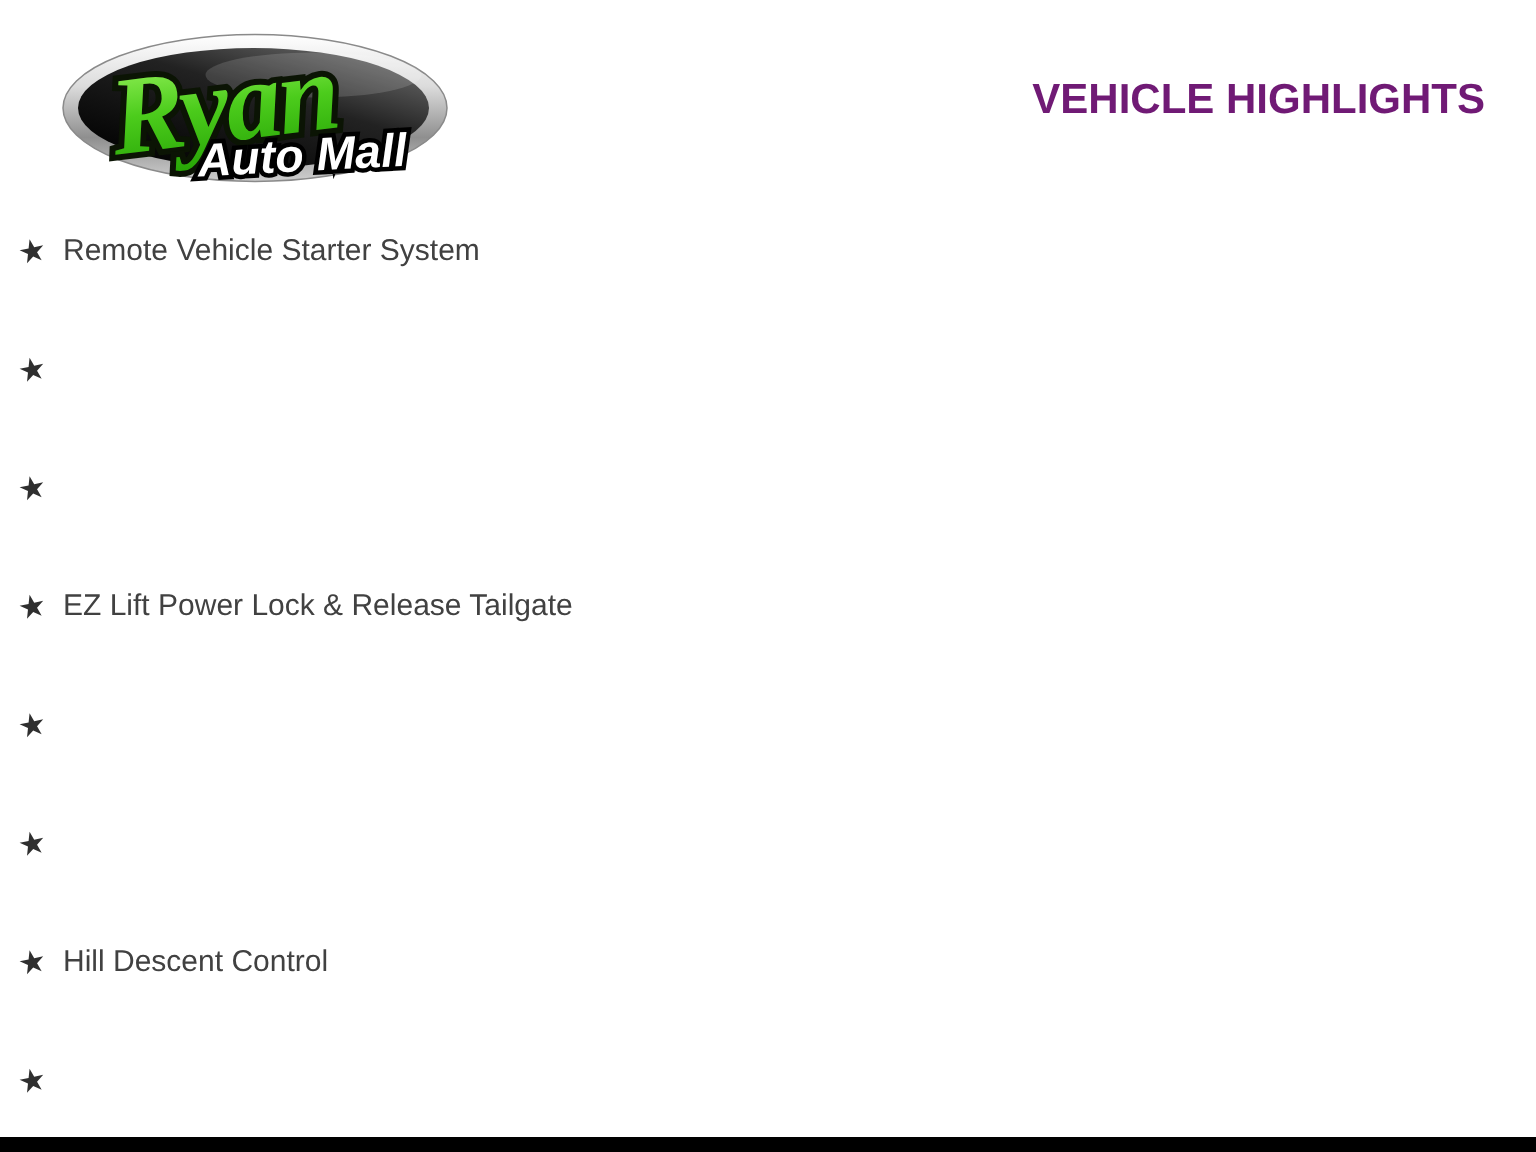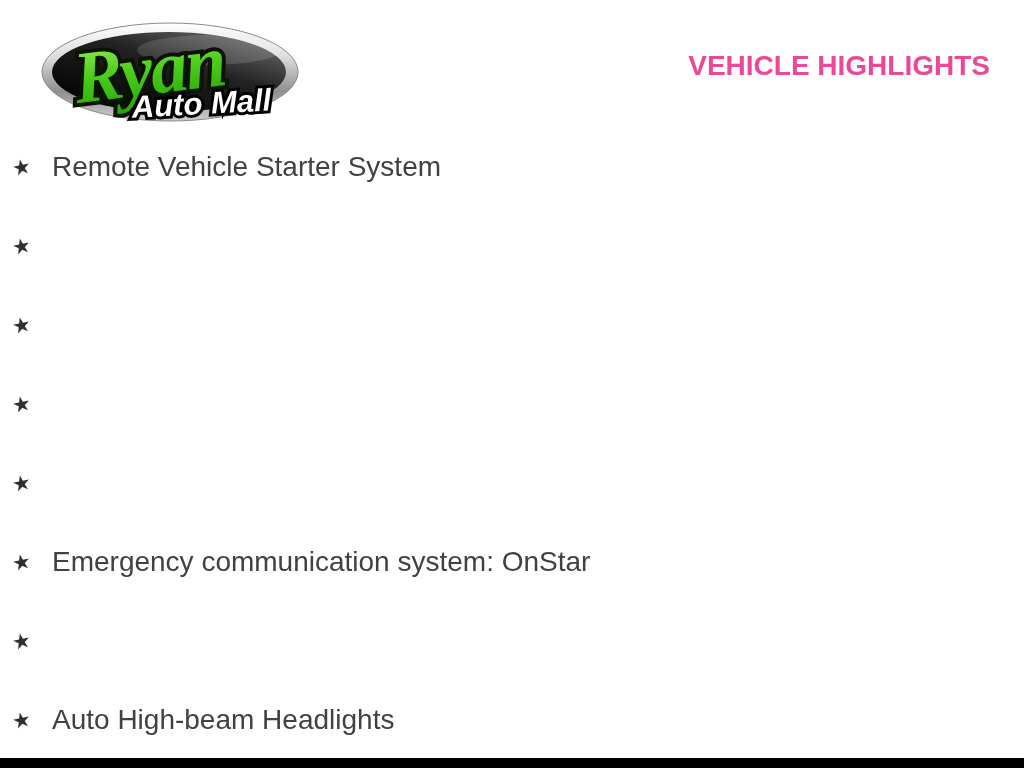--- a/index.html
+++ b/index.html
@@ -25,7 +25,7 @@
     right: 34px;
     font-size: 28px;
     font-weight: bold;
-    color: #ec4899;
+    color: #701a75;
     letter-spacing: 0px;
     white-space: nowrap;
   }

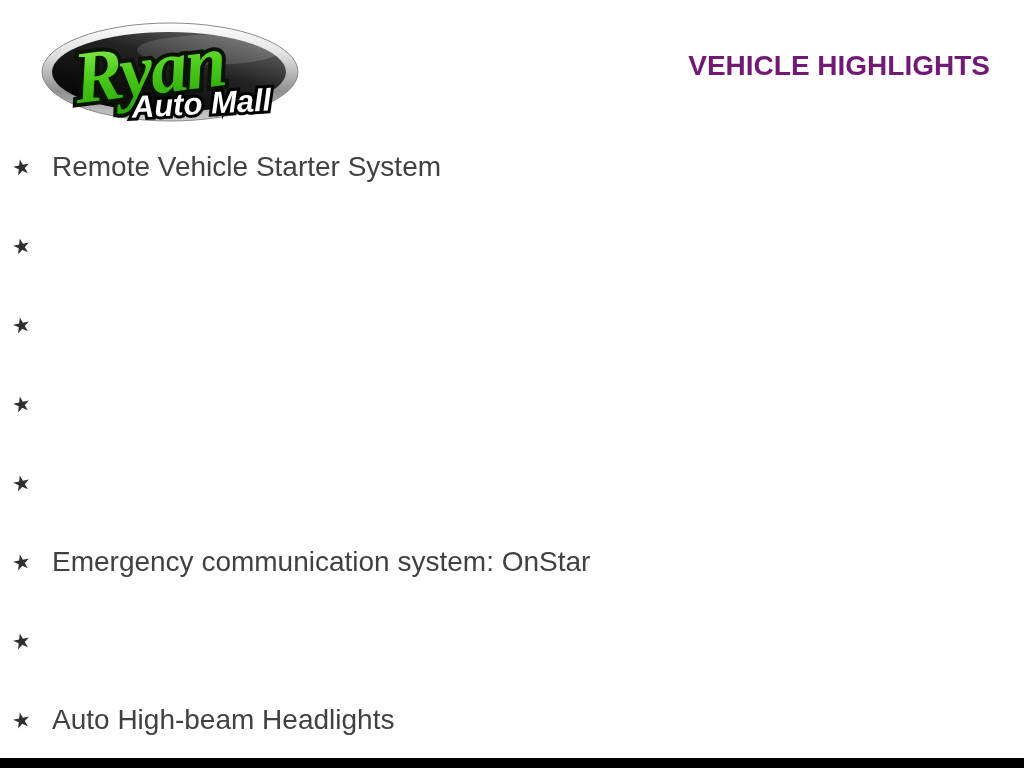--- a/index.html
+++ b/index.html
@@ -53,9 +53,9 @@
     flex: 0 0 24px;
   }
   .hl-text {
-    font-size: 28px;
+    font-size: 20px;
     color: #414141;
-    margin-left: 16px;
+    margin-left: 6px;
   }
   .bottom-bar {
     position: absolute;

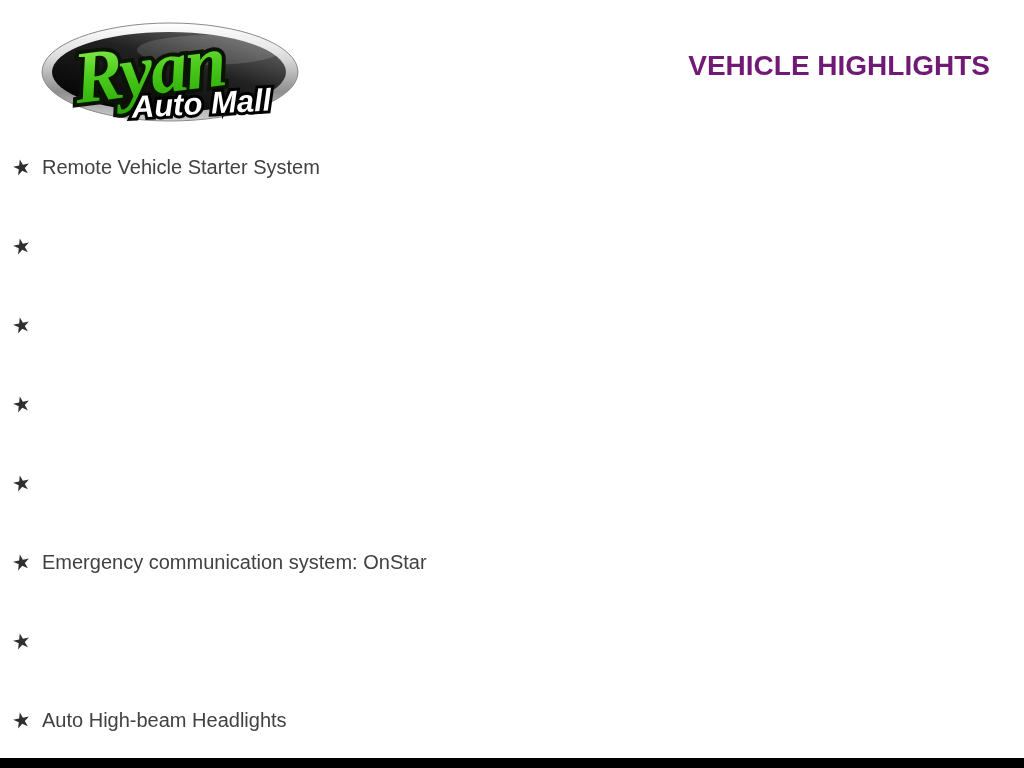--- a/index.html
+++ b/index.html
@@ -112,6 +112,7 @@
     </li>
     <li class="hl-item">
       <span class="star">★</span>
+      <span class="hl-text">EZ Lift Power Lock &amp; Release Tailgate</span>
     </li>
     <li class="hl-item">
       <span class="star">★</span>

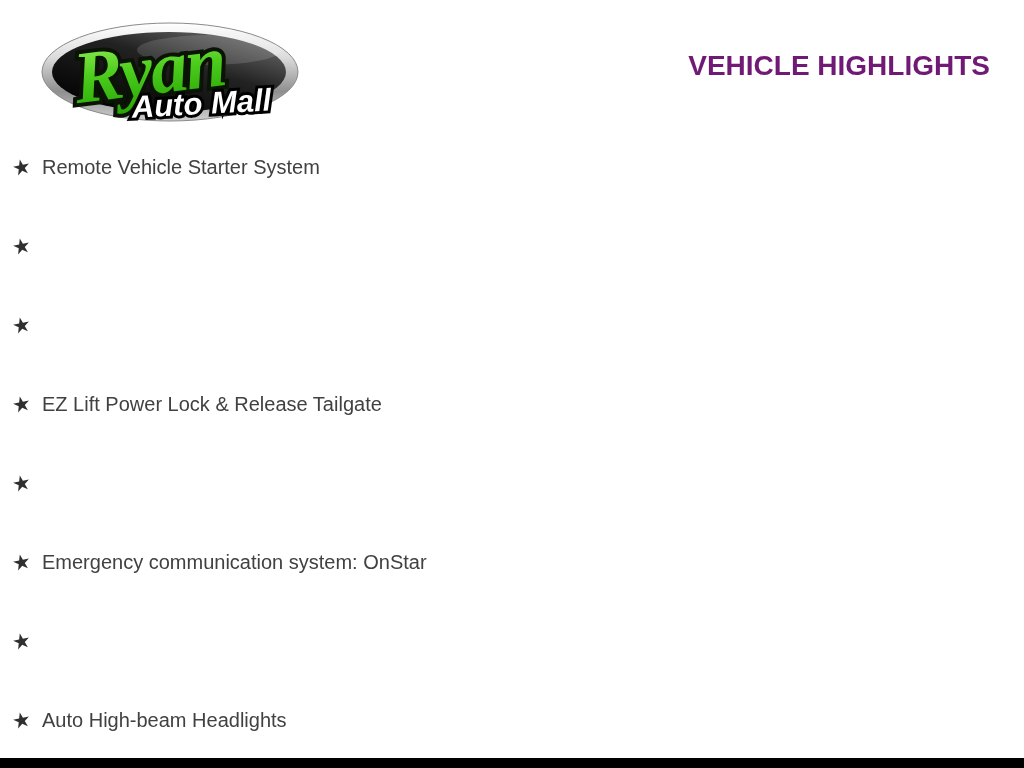--- a/index.html
+++ b/index.html
@@ -119,7 +119,6 @@
     </li>
     <li class="hl-item">
       <span class="star">★</span>
-      <span class="hl-text">Emergency communication system: OnStar</span>
     </li>
     <li class="hl-item">
       <span class="star">★</span>

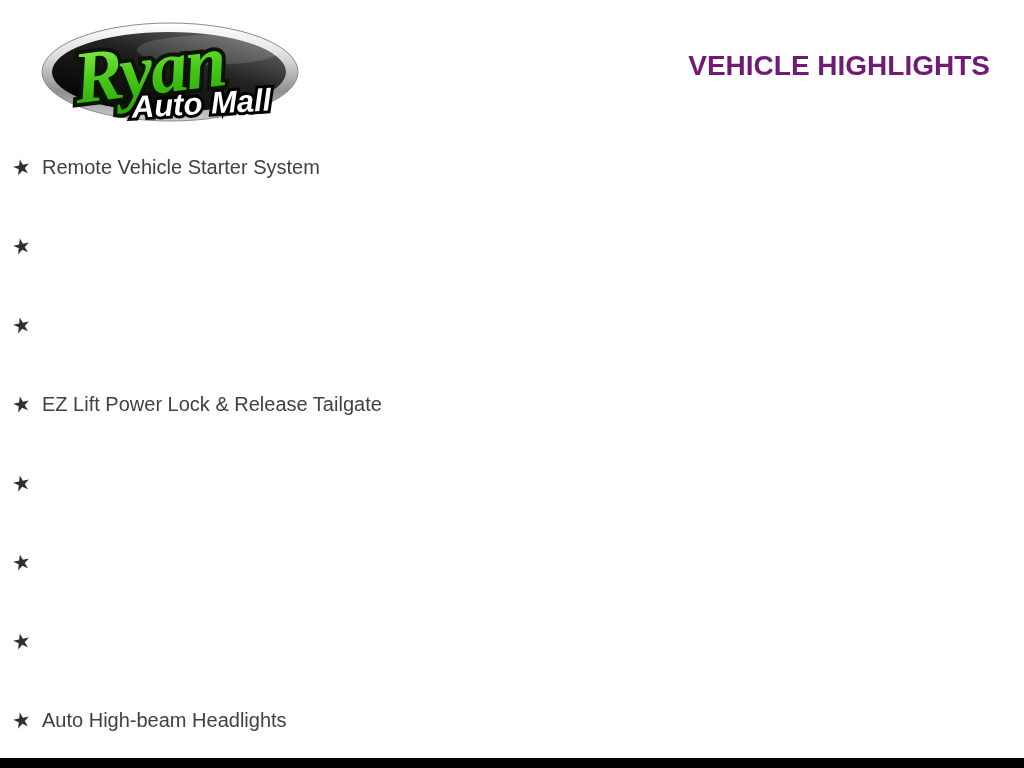--- a/index.html
+++ b/index.html
@@ -122,6 +122,7 @@
     </li>
     <li class="hl-item">
       <span class="star">★</span>
+      <span class="hl-text">Hill Descent Control</span>
     </li>
     <li class="hl-item">
       <span class="star">★</span>

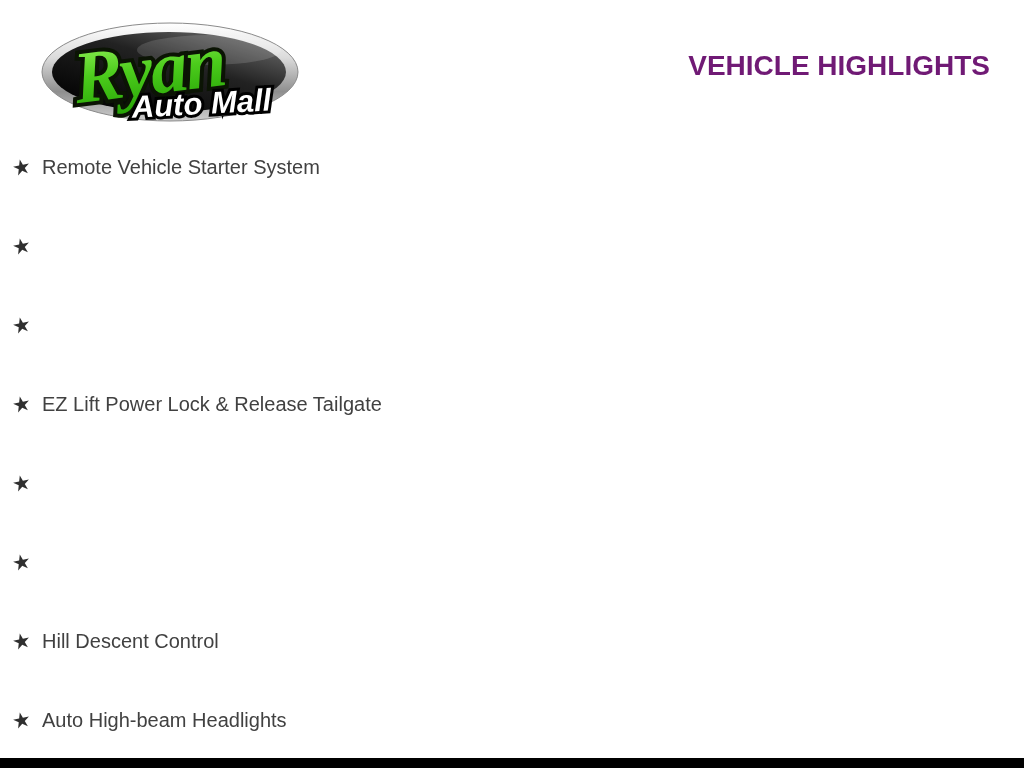--- a/index.html
+++ b/index.html
@@ -126,7 +126,6 @@
     </li>
     <li class="hl-item">
       <span class="star">★</span>
-      <span class="hl-text">Auto High-beam Headlights</span>
     </li>
   </ul>
 

